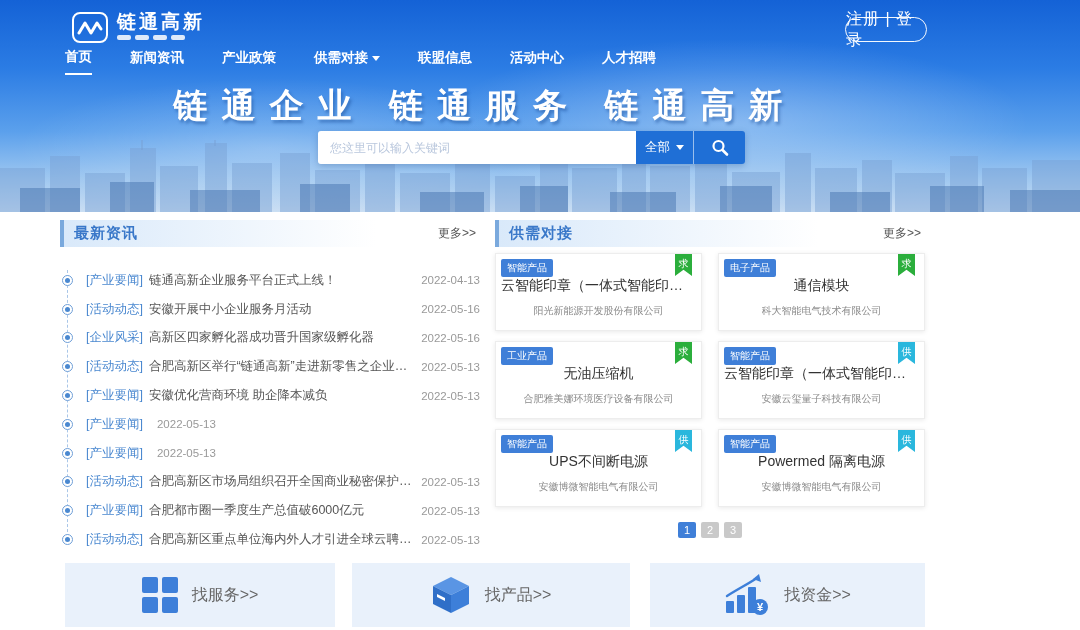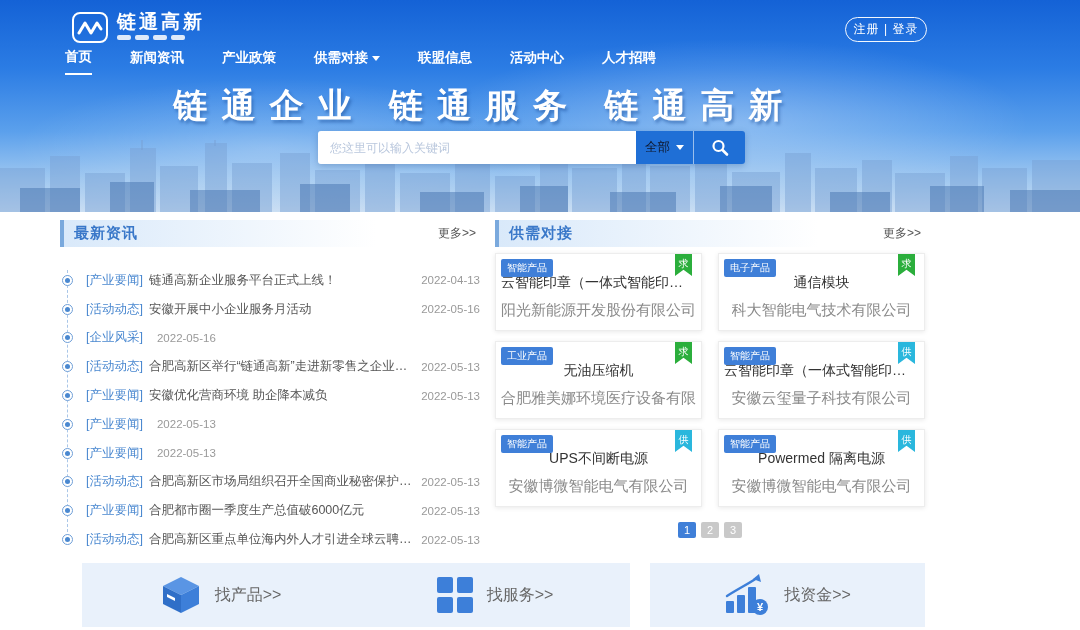--- a/index.html
+++ b/index.html
@@ -23,7 +23,7 @@
   .logo-pills i { width:14px; height:5px; border-radius:2px; background:rgba(255,255,255,.85); }
 
   .register-pill { position:absolute; top:17px; left:845px; width:82px; height:25px;
-    border:1px solid rgba(255,255,255,.95); border-radius:14px; color:#fff; font-size:12px;
+    border:1px solid rgba(255,255,255,.95); border-radius:14px; color:#fff; font-size:16px;
     display:flex; align-items:center; justify-content:center; cursor:pointer; letter-spacing:1px; }
 
   .nav { position:absolute; top:48px; left:65px; display:flex; gap:38px; }

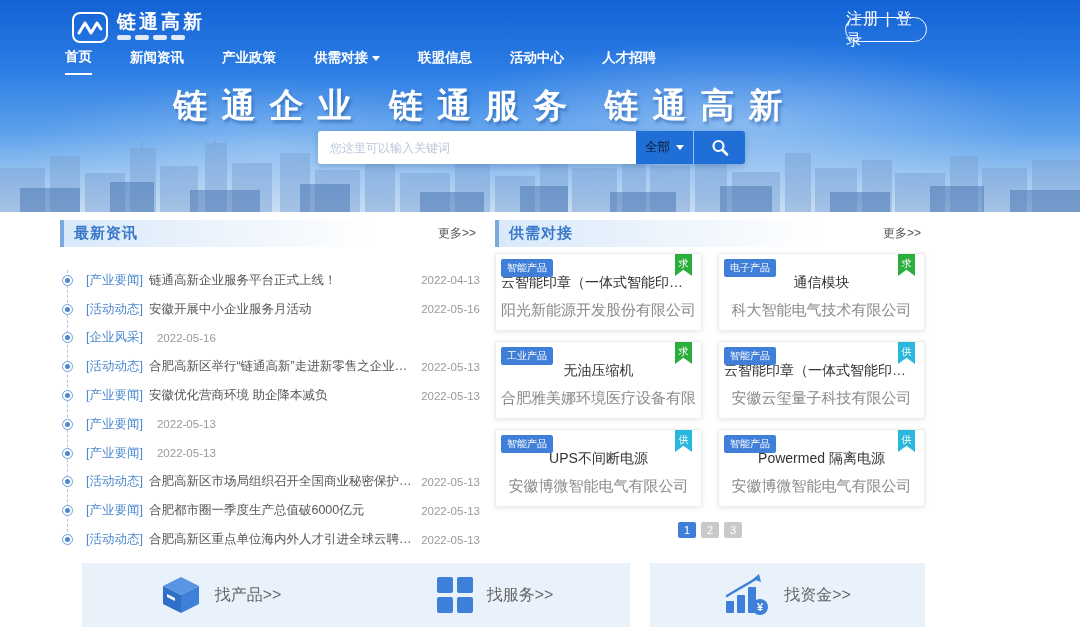--- a/index.html
+++ b/index.html
@@ -41,7 +41,7 @@
   .search-input { width:318px; height:33px; border:none; outline:none; background:#fff;
     padding:0 12px; font-size:12px; color:#333; font-family:inherit; }
   .search-input::placeholder { color:#b9c7dd; }
-  .search-cat { width:57px; background:#1f6fd6; color:#0f172a; font-size:12.5px;
+  .search-cat { width:57px; background:#1f6fd6; color:#ffffff; font-size:12.5px;
     display:flex; align-items:center; justify-content:center; gap:6px; cursor:pointer; }
   .search-btn { width:52px; background:#1f6fd6; border-left:1px solid rgba(255,255,255,.55);
     display:flex; align-items:center; justify-content:center; cursor:pointer; }

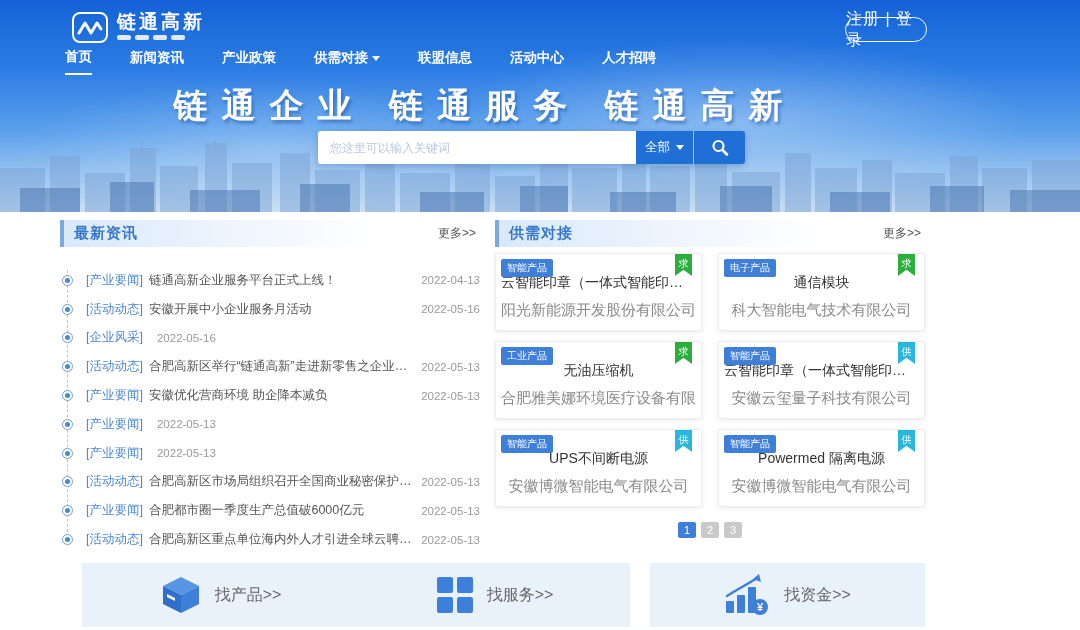--- a/index.html
+++ b/index.html
@@ -80,7 +80,7 @@
   .badge-green { background:#2bae3c; }
   .badge-cyan { background:#2ab7dd; }
   .card-title { font-size:14px; color:#333; max-width:195px; white-space:nowrap; overflow:hidden; text-overflow:ellipsis; }
-  .card-company { font-size:15px; color:#8a8a8a; margin-top:9px; max-width:195px; white-space:nowrap; overflow:hidden; }
+  .card-company { font-size:10px; color:#8a8a8a; margin-top:9px; max-width:195px; white-space:nowrap; overflow:hidden; }
 
   .pagination { margin-top:15px; display:flex; justify-content:center; gap:5px; }
   .page { min-width:18px; height:16px; padding:0 4px; background:#c9c9c9; color:#fff; font-size:11px;

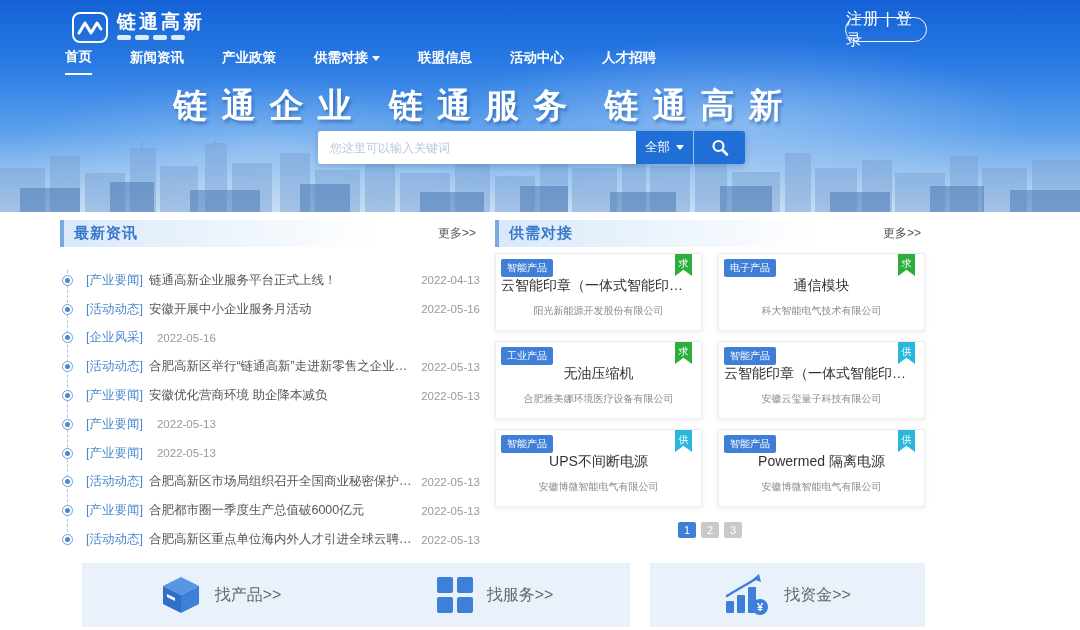--- a/index.html
+++ b/index.html
@@ -235,6 +235,7 @@
           <i></i>
         </span>
         <span class="news-tag">[企业风采]</span>
+        <span class="news-title">高新区四家孵化器成功晋升国家级孵化器</span>
         <span class="news-date">2022-05-16</span>
       </div>
     <div class="news-row">

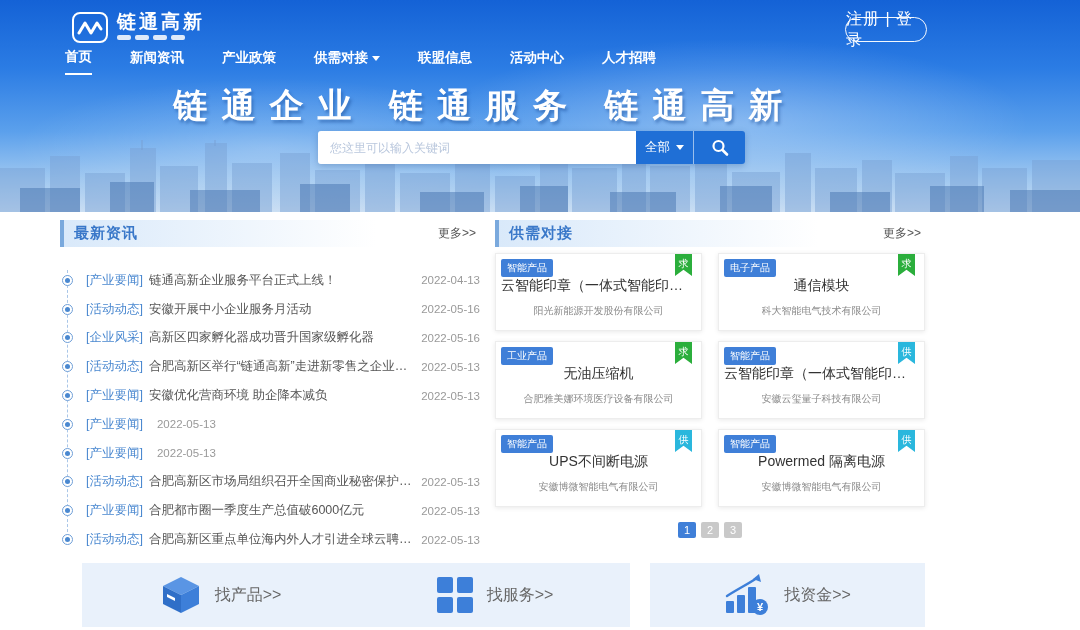--- a/index.html
+++ b/index.html
@@ -346,15 +346,6 @@
 </div>
 
 <div class="quicklinks">
-  <div class="quicklink ql-2">
-    <svg width="40" height="40" viewBox="0 0 40 40">
-      <polygon points="20,2 38,11 20,20 2,11" fill="#5a95e4"></polygon>
-      <polygon points="2,11 20,20 20,38 2,29" fill="#2f6fc8"></polygon>
-      <polygon points="38,11 20,20 20,38 38,29" fill="#3d7fd9"></polygon>
-      <rect x="6" y="19" width="8" height="3" fill="#fff" transform="skewY(26)" transform-origin="6 19"></rect>
-    </svg>
-    <span class="ql-label">找产品&gt;&gt;</span>
-  </div>
   <div class="quicklink ql-1">
     <svg width="36" height="36" viewBox="0 0 36 36">
       <g fill="#3d7fd9">
@@ -365,6 +356,15 @@
       </g>
     </svg>
     <span class="ql-label">找服务&gt;&gt;</span>
+  </div>
+  <div class="quicklink ql-2">
+    <svg width="40" height="40" viewBox="0 0 40 40">
+      <polygon points="20,2 38,11 20,20 2,11" fill="#5a95e4"></polygon>
+      <polygon points="2,11 20,20 20,38 2,29" fill="#2f6fc8"></polygon>
+      <polygon points="38,11 20,20 20,38 38,29" fill="#3d7fd9"></polygon>
+      <rect x="6" y="19" width="8" height="3" fill="#fff" transform="skewY(26)" transform-origin="6 19"></rect>
+    </svg>
+    <span class="ql-label">找产品&gt;&gt;</span>
   </div>
   <div class="quicklink ql-3">
     <svg width="46" height="42" viewBox="0 0 46 42">

